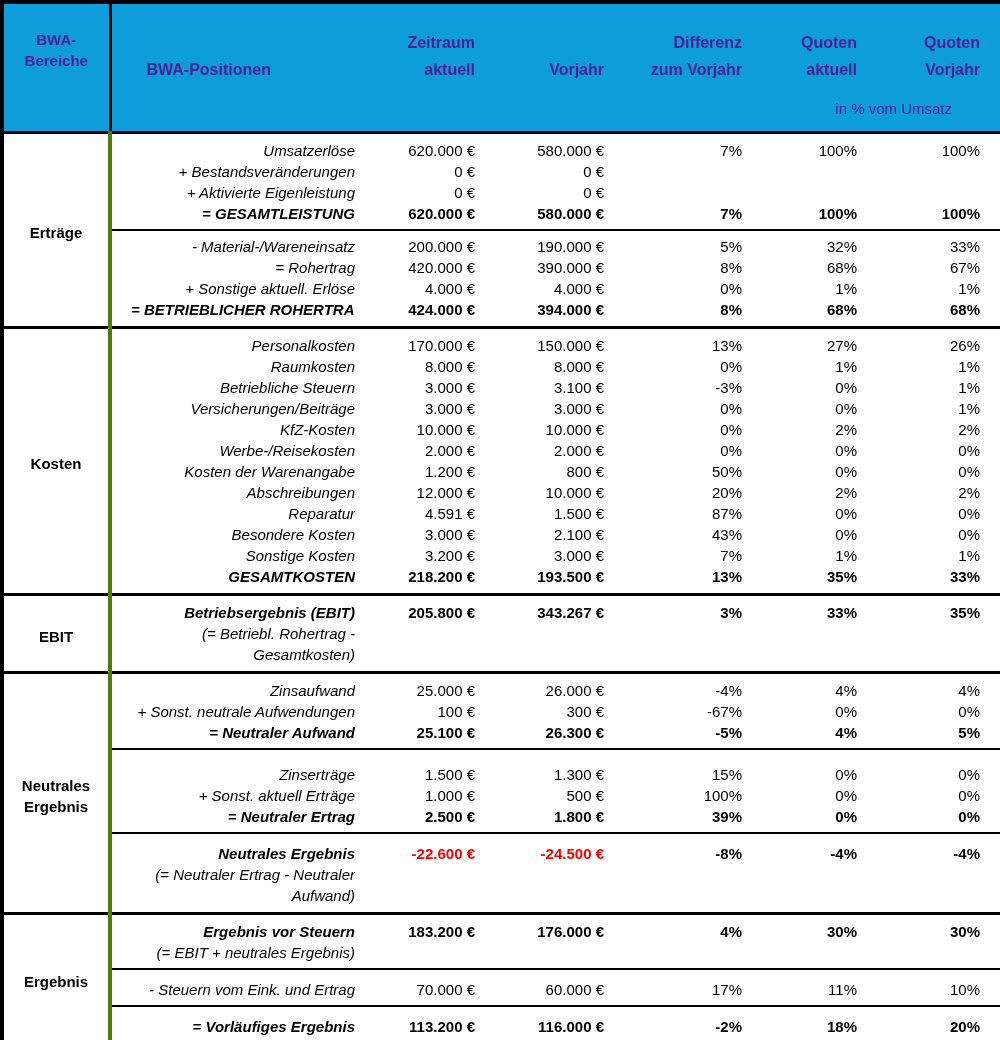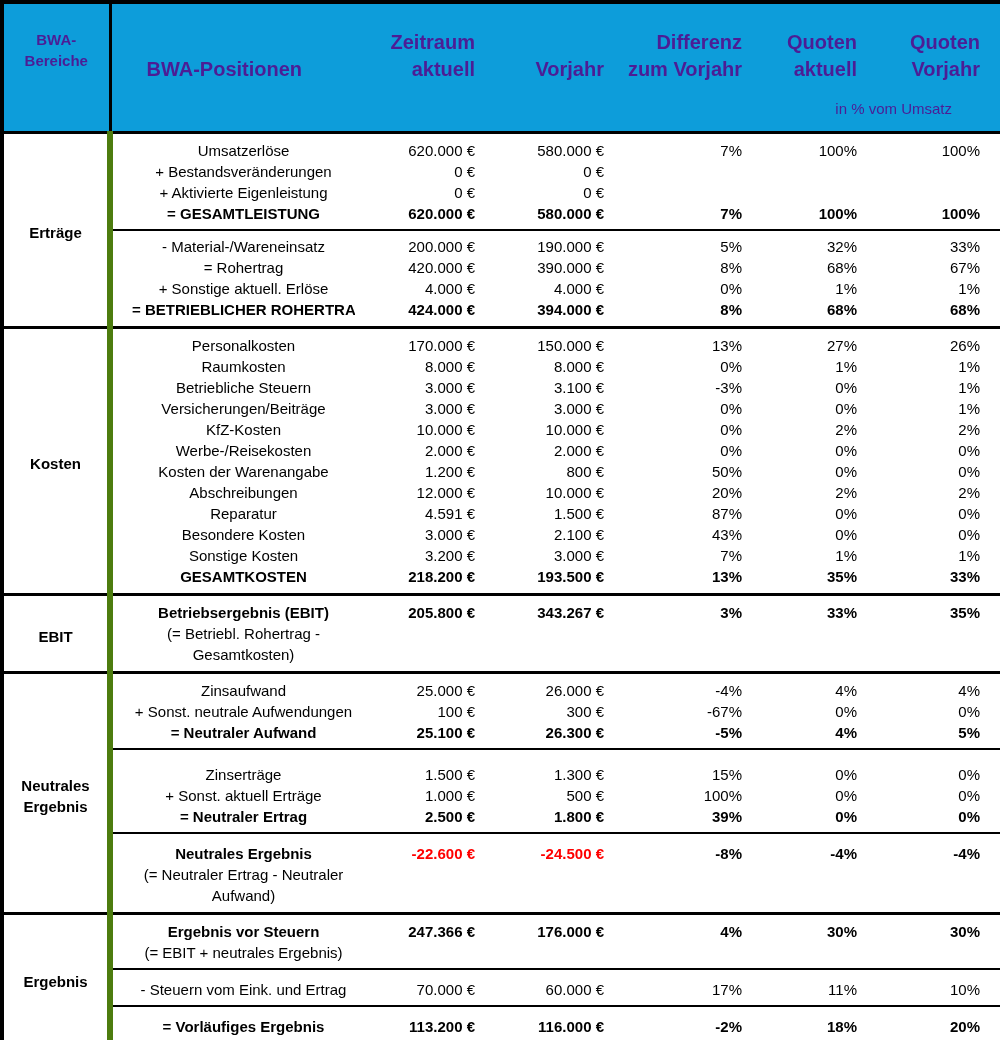--- a/index.html
+++ b/index.html
@@ -14,7 +14,7 @@
   thead th { background:var(--accent); color:#4c1d95; font-weight:bold; padding:0; }
   tr.head-main th { height:96px; box-sizing:border-box; vertical-align:top; padding-top:25px; }
   th.area-h { vertical-align:middle; text-align:center; padding-top:0; border-right:3px solid #000; }
-  .hline { display:block; line-height:27px; min-height:27px; font-size:20px; }
+  .hline { display:block; line-height:27px; min-height:27px; font-size:16px; }
   .hline-sm { display:block; line-height:21px; min-height:21px; font-size:15px; }
   th.pos-h { text-align:left; padding-left:35px; }
   th.num-h { text-align:right; padding-right:6px; }

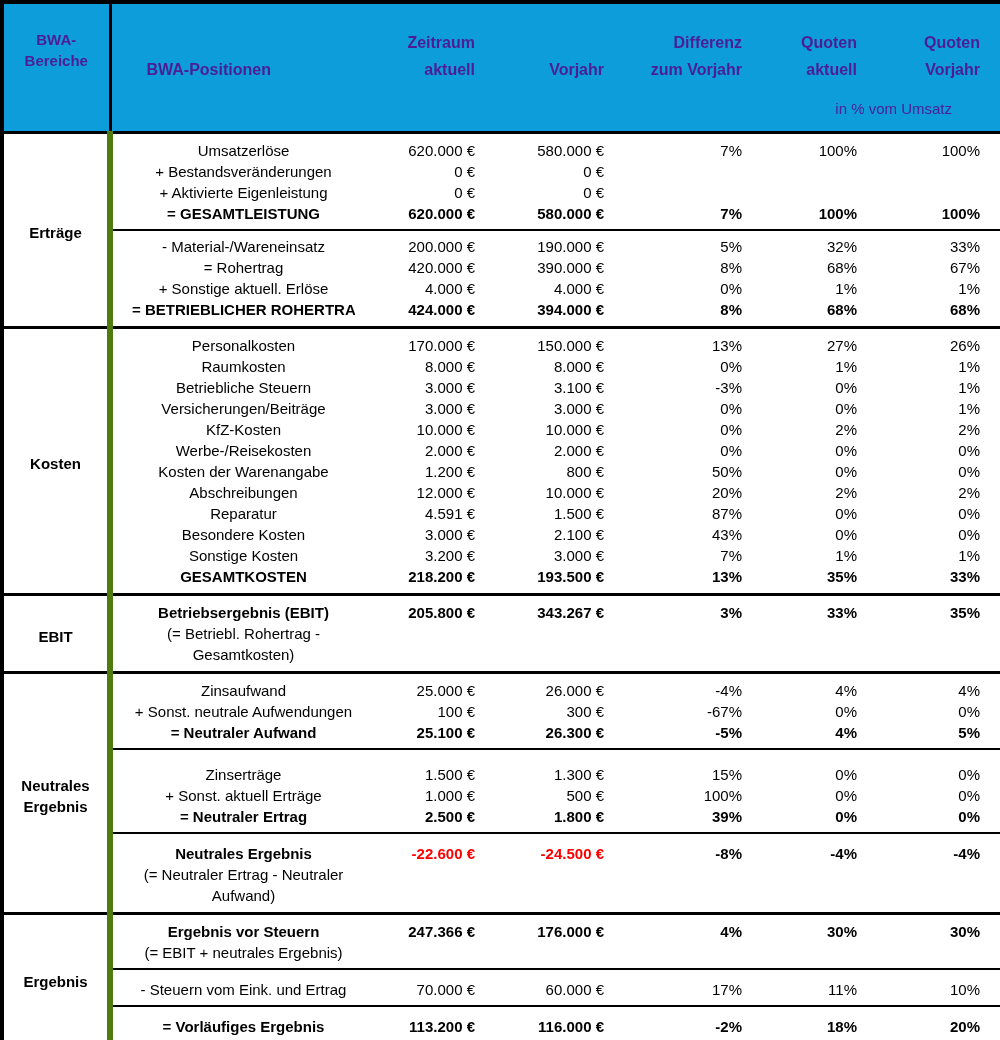--- a/index.html
+++ b/index.html
@@ -25,7 +25,7 @@
   tbody.section { border-top:3px solid #000; }
   tbody td { height:21px; line-height:21px; font-size:15px; padding:0; vertical-align:middle; background:#fff; }
   td.area { text-align:center; font-weight:bold; border-right:6px solid #4d7c0f; padding:0 3px; }
-  td.label { text-align:center; padding-left:19px; white-space:nowrap; overflow:hidden; }
+  td.label { text-align:right; padding-left:19px; white-space:nowrap; overflow:hidden;font-style:italic; }
   td.num  { text-align:right; padding-right:6px; white-space:nowrap; }
   td.num.last { padding-right:20px; }
   tr.bold td { font-weight:bold; }

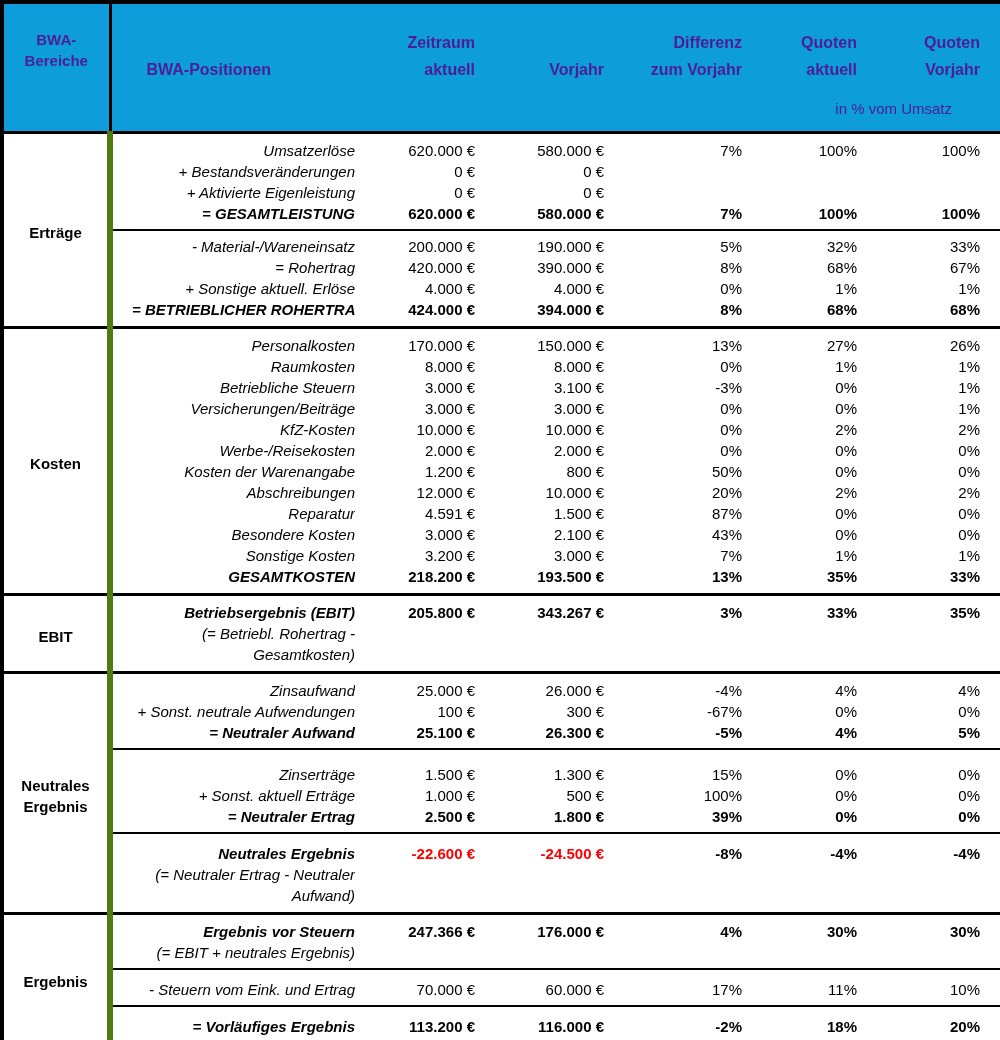--- a/index.html
+++ b/index.html
@@ -24,7 +24,7 @@
   
   tbody.section { border-top:3px solid #000; }
   tbody td { height:21px; line-height:21px; font-size:15px; padding:0; vertical-align:middle; background:#fff; }
-  td.area { text-align:center; font-weight:bold; border-right:6px solid #4d7c0f; padding:0 3px; }
+  td.area { text-align:center; font-weight:bold; border-right:4px solid #4d7c0f; padding:0 3px; }
   td.label { text-align:right; padding-left:19px; white-space:nowrap; overflow:hidden;font-style:italic; }
   td.num  { text-align:right; padding-right:6px; white-space:nowrap; }
   td.num.last { padding-right:20px; }

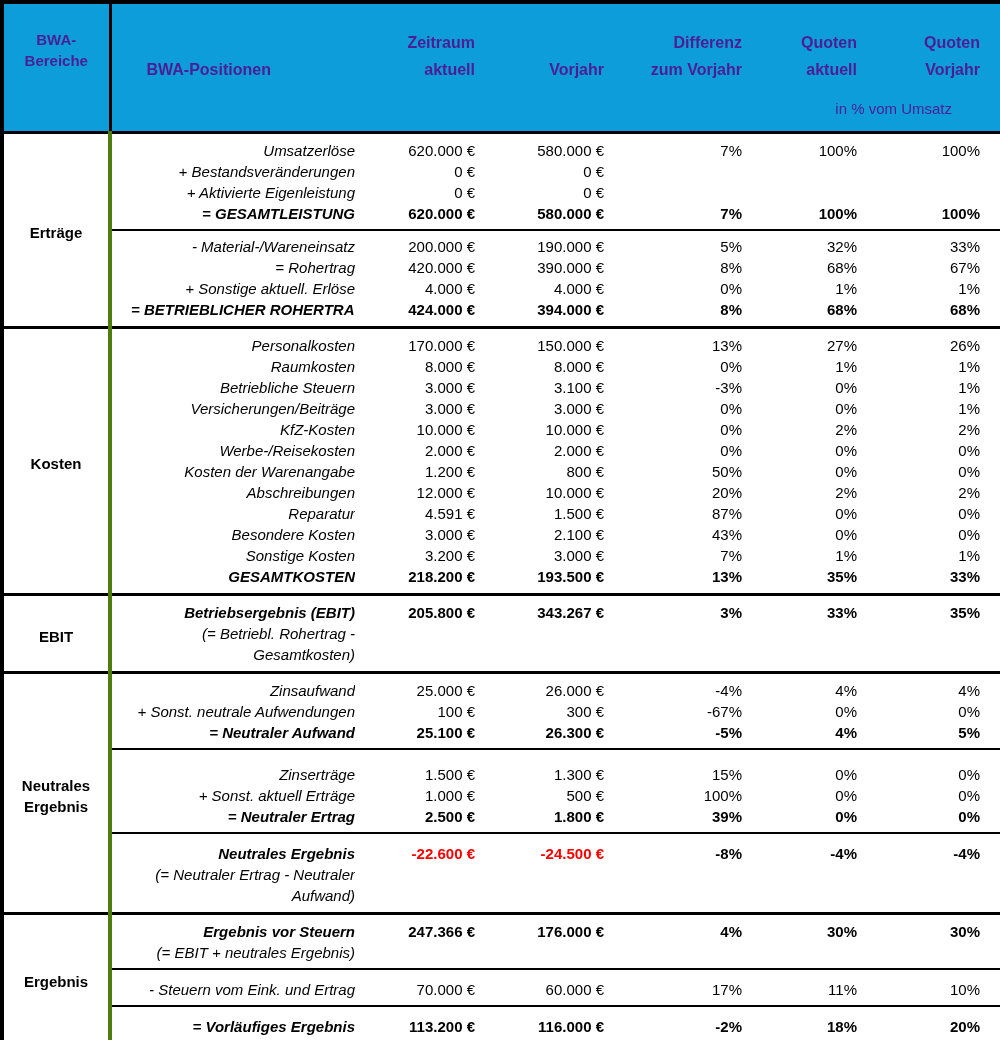--- a/index.html
+++ b/index.html
@@ -360,7 +360,7 @@
       <tr class="sec-first bold">
         <td class="area" rowspan="4">Ergebnis</td>
         <td class="label">Ergebnis vor Steuern</td>
-        <td class="num">247.366 €</td>
+        <td class="num">183.200 €</td>
         <td class="num">176.000 €</td>
         <td class="num">4%</td>
         <td class="num">30%</td>

